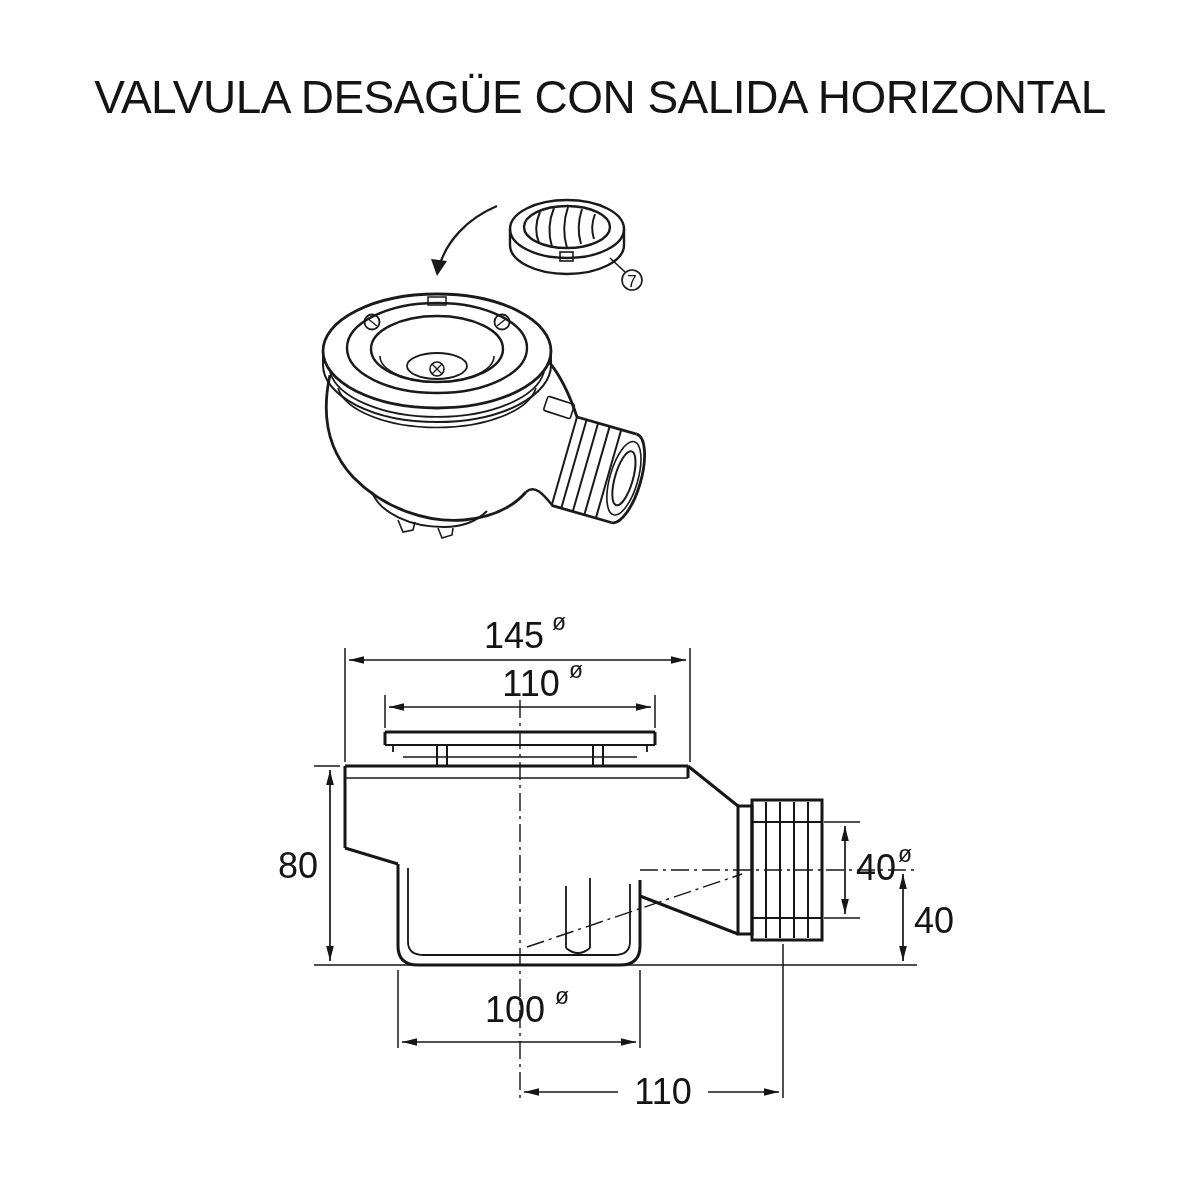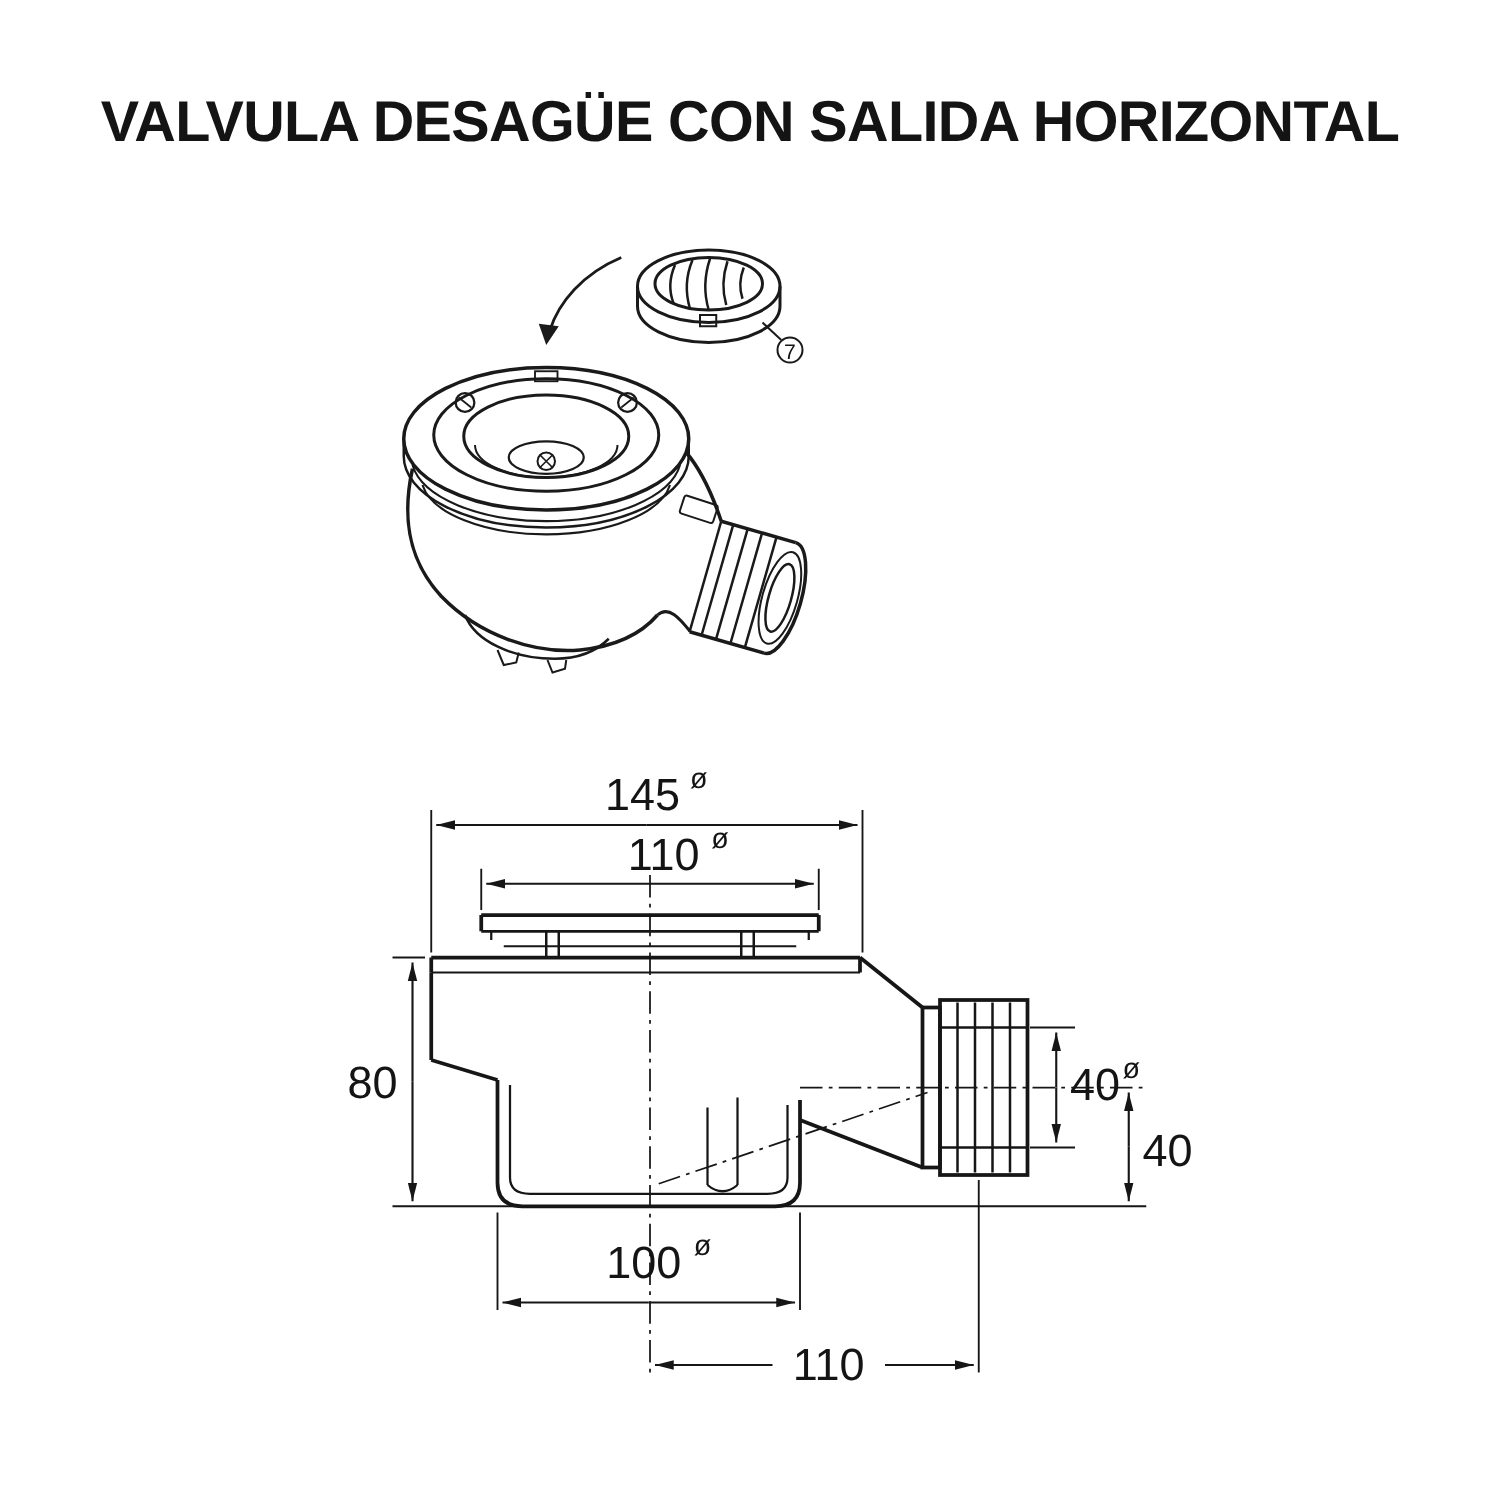--- a/index.html
+++ b/index.html
@@ -23,7 +23,7 @@
     margin: 0;
     text-align: center;
     font-size: 46px;
-    font-weight: 700;
+    font-weight: 400;
     letter-spacing: -0.5px;
     color: #141414;
     font-family: "Liberation Sans", sans-serif;

